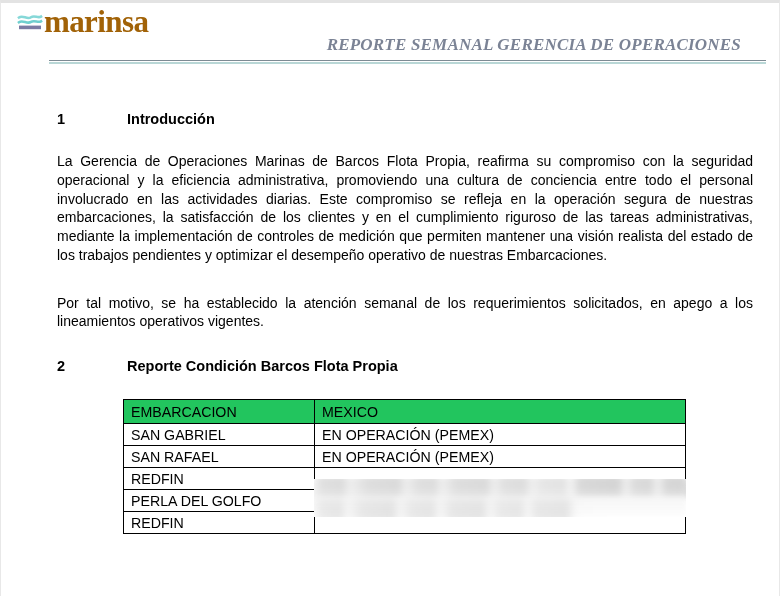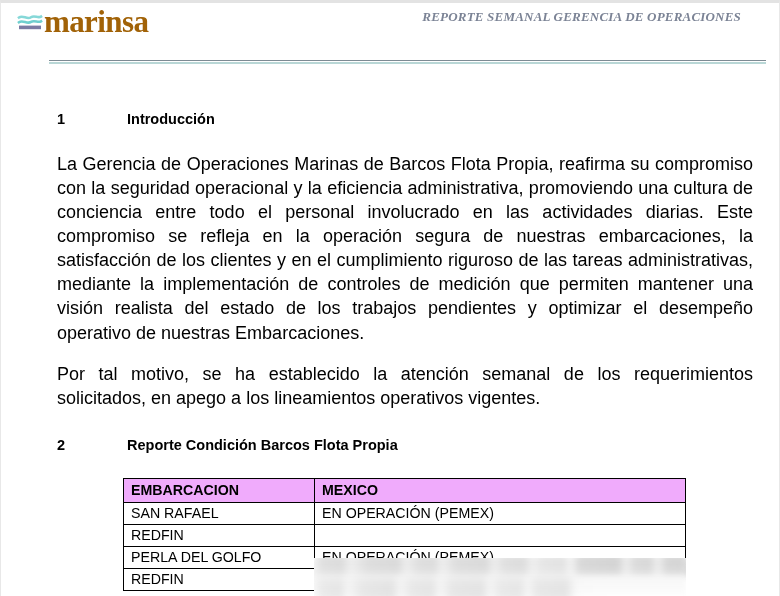--- a/index.html
+++ b/index.html
@@ -56,11 +56,11 @@
   .header-title {
     position: absolute;
     right: 38px;
-    top: 6px;
+    top: 32px;
     font-family: "Liberation Serif", serif;
     font-style: italic;
     font-weight: bold;
-    font-size: 13px;
+    font-size: 17px;
     letter-spacing: 0.2px;
     color: #7b8395;
     white-space: nowrap;

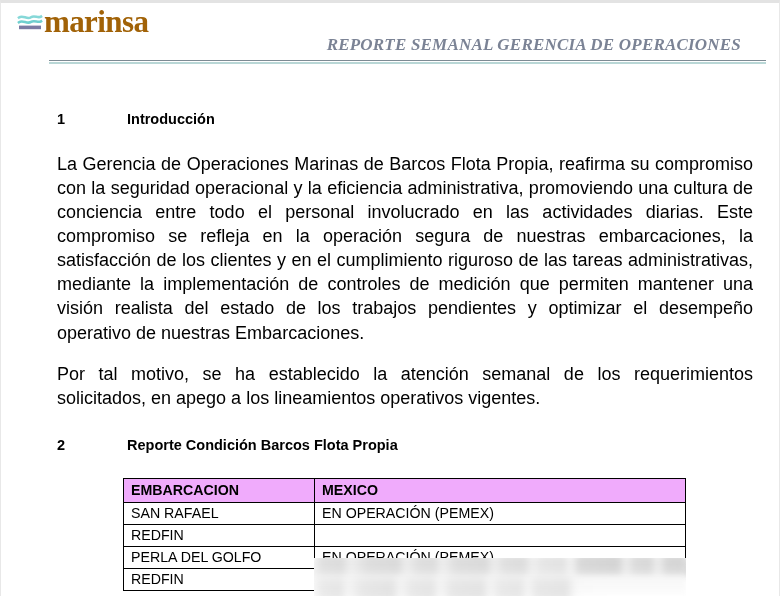--- a/index.html
+++ b/index.html
@@ -109,7 +109,7 @@
   #report-heading { margin-top: 27px; }
 
   p.body-text {
-    font-size: 18px;
+    font-size: 14px;
     line-height: 1.335;
     text-align: justify;
     margin: 0;

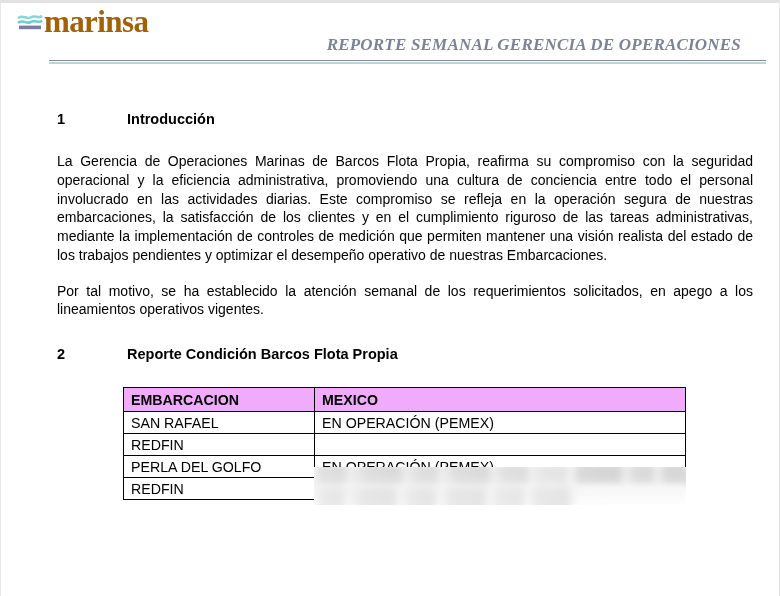--- a/index.html
+++ b/index.html
@@ -117,7 +117,7 @@
     hyphens: none;
   }
   #intro-p1 { margin-top: 24px; }
-  #intro-p2 { margin-top: 17px; }
+  #intro-p2 { margin-top: 29px; }
 
   
   .table-wrap {

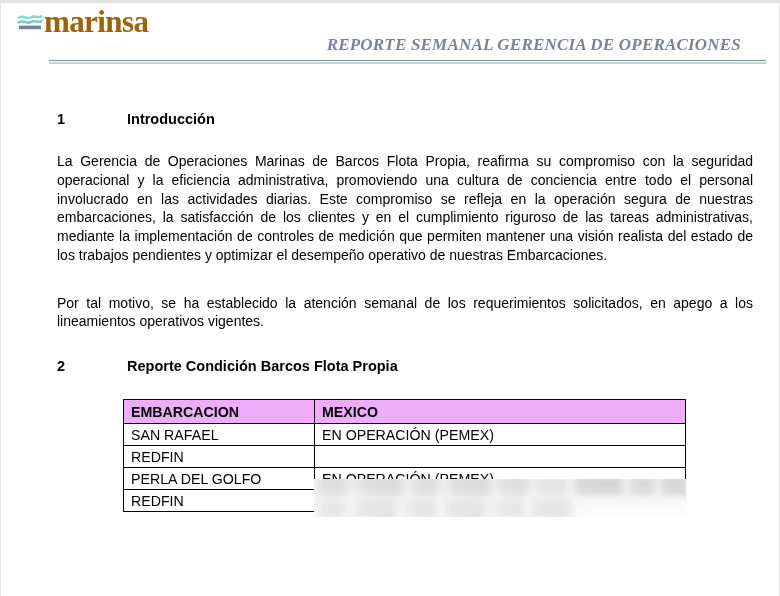--- a/index.html
+++ b/index.html
@@ -142,8 +142,8 @@
     white-space: nowrap;
   }
   table.fleet th {
-    background: #f0abfc;
-    font-weight: bold;
+    background: #22c55e;
+    font-weight: normal;
     height: 21px;
   }
   table.fleet col.c-name { width: 191px; }

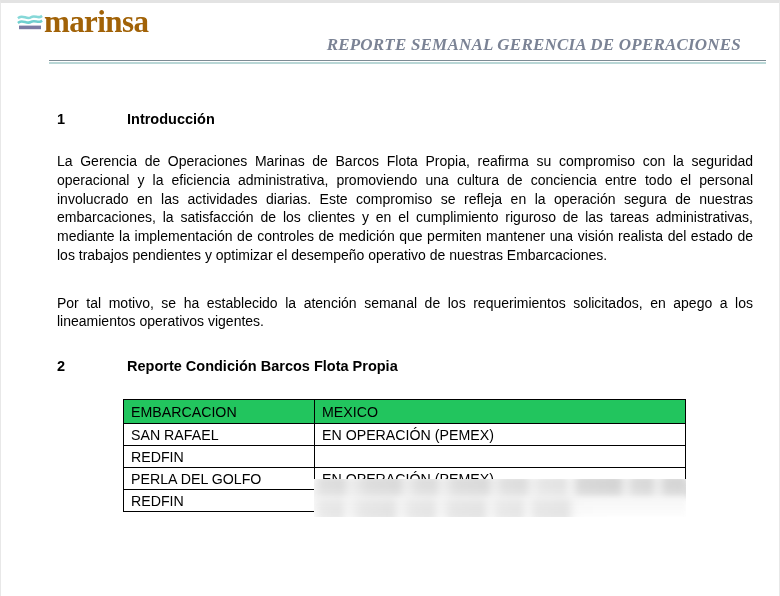--- a/index.html
+++ b/index.html
@@ -257,6 +257,10 @@
         </thead>
         <tbody>
           <tr>
+            <td>SAN GABRIEL</td>
+            <td>EN OPERACIÓN (PEMEX)</td>
+          </tr>
+          <tr>
             <td>SAN RAFAEL</td>
             <td>EN OPERACIÓN (PEMEX)</td>
           </tr>

